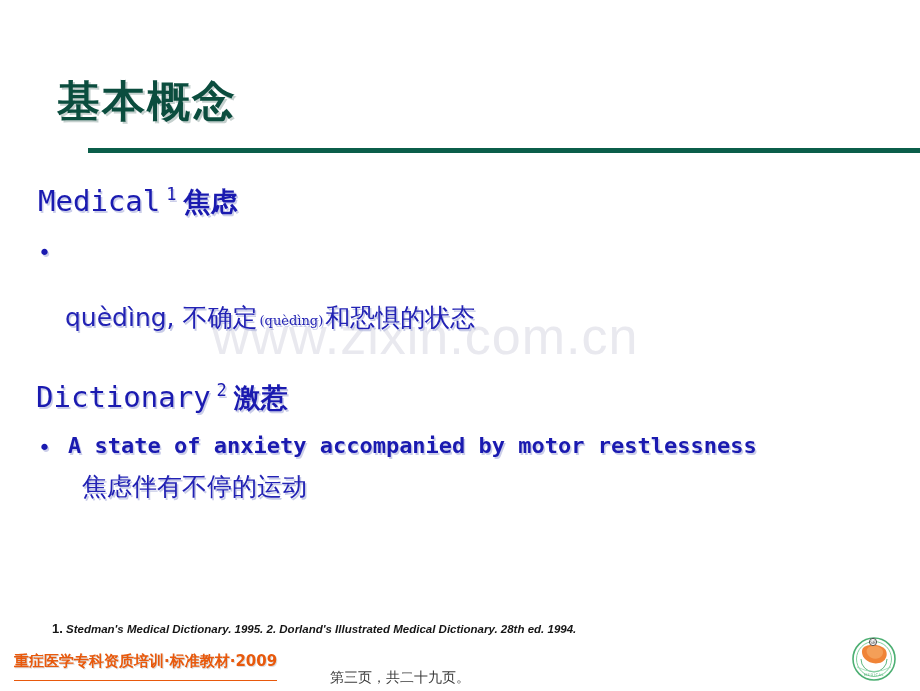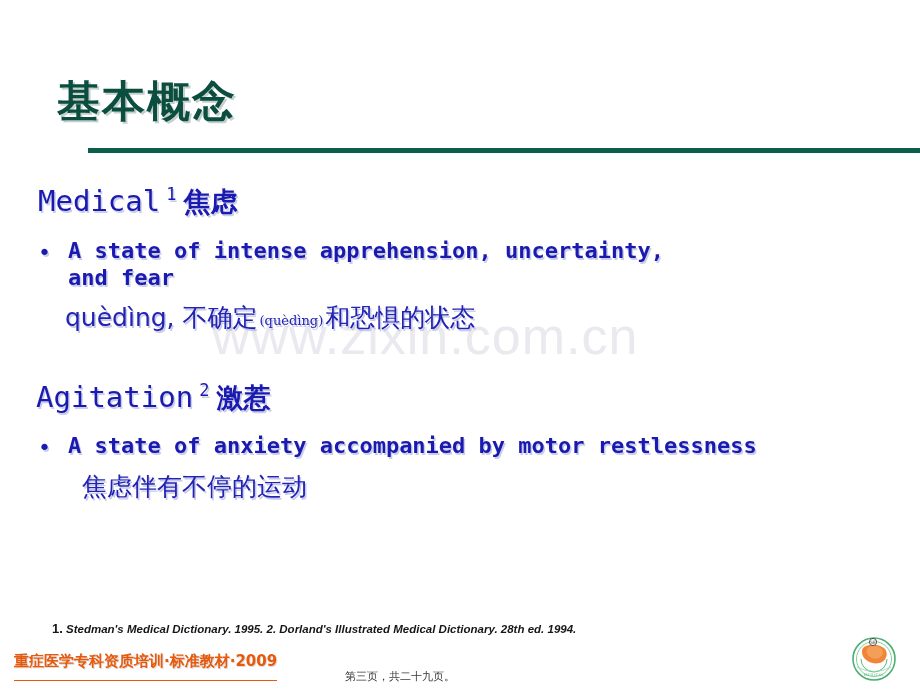--- a/index.html
+++ b/index.html
@@ -215,8 +215,6 @@
 
     <div id="anx-bullet" class="bullet-row">
       <div class="bullet-dot">•</div>
-      <div class="bullet-en">A state of intense apprehension, uncertainty,
-and fear</div>
     </div>
 
     <div id="anx-cn" class="cn-trans">

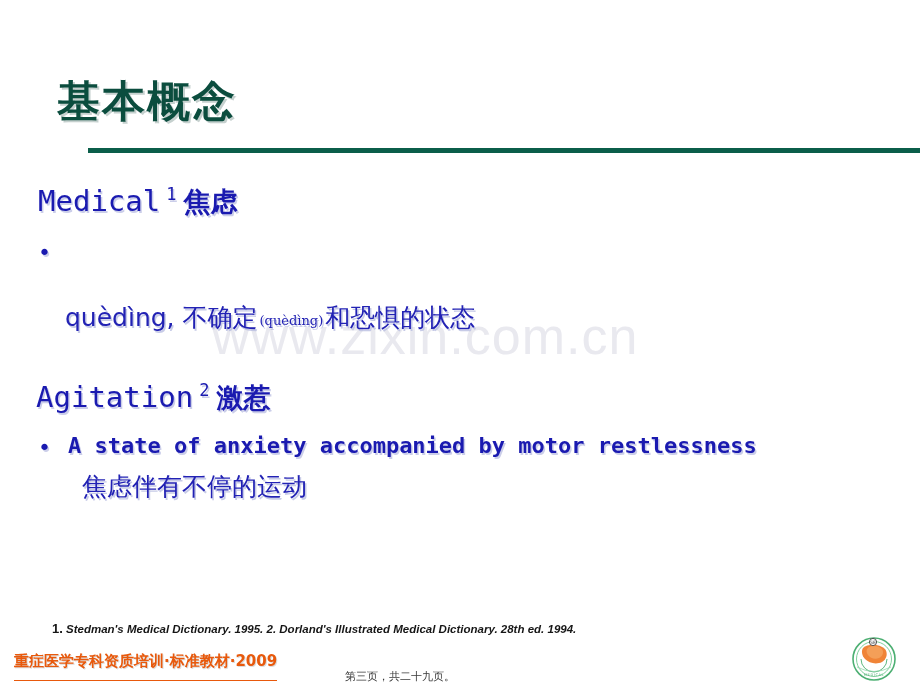--- a/index.html
+++ b/index.html
@@ -222,7 +222,7 @@
     </div>
 
     <div id="block-agitation" class="term-heading">
-      <span>Agitation</span><span class="sup">2</span><span class="cn">激惹</span>
+      <span>Dictionary</span><span class="sup">2</span><span class="cn">激惹</span>
     </div>
 
     <div id="agi-bullet" class="bullet-row">

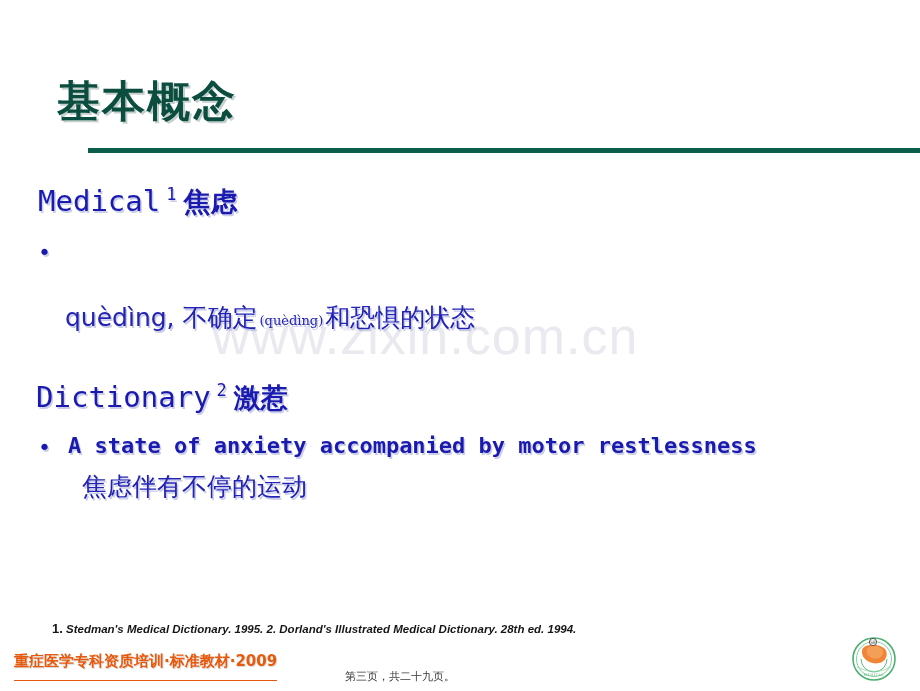--- a/index.html
+++ b/index.html
@@ -182,7 +182,7 @@
     width: 800px;
     text-align: center;
     font-family: "DejaVu Sans", sans-serif;
-    font-size: 11px;
+    font-size: 14px;
     color: #3a3a3a;
     z-index: 3;
   }

